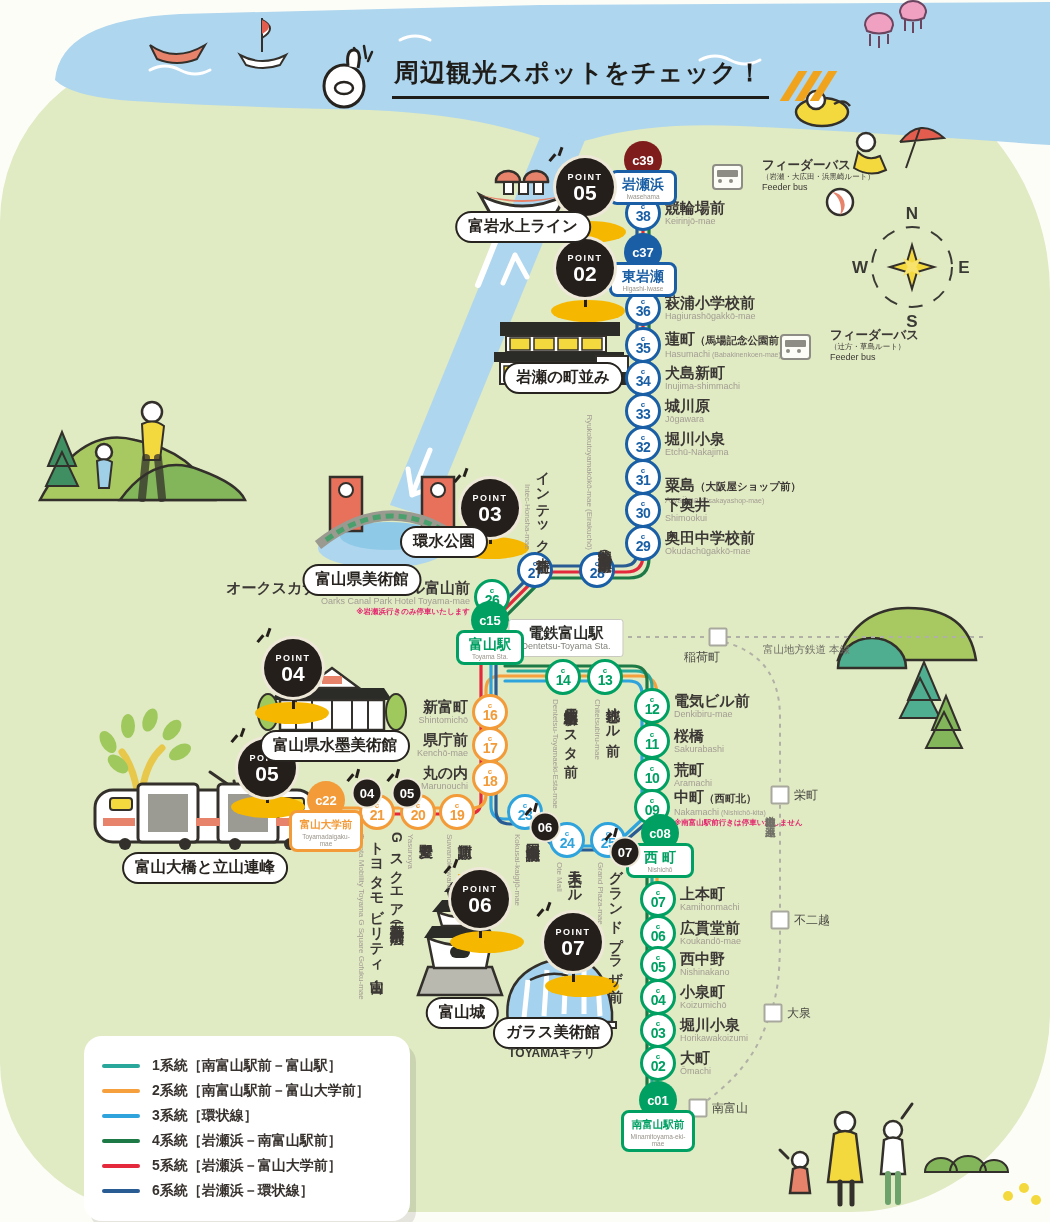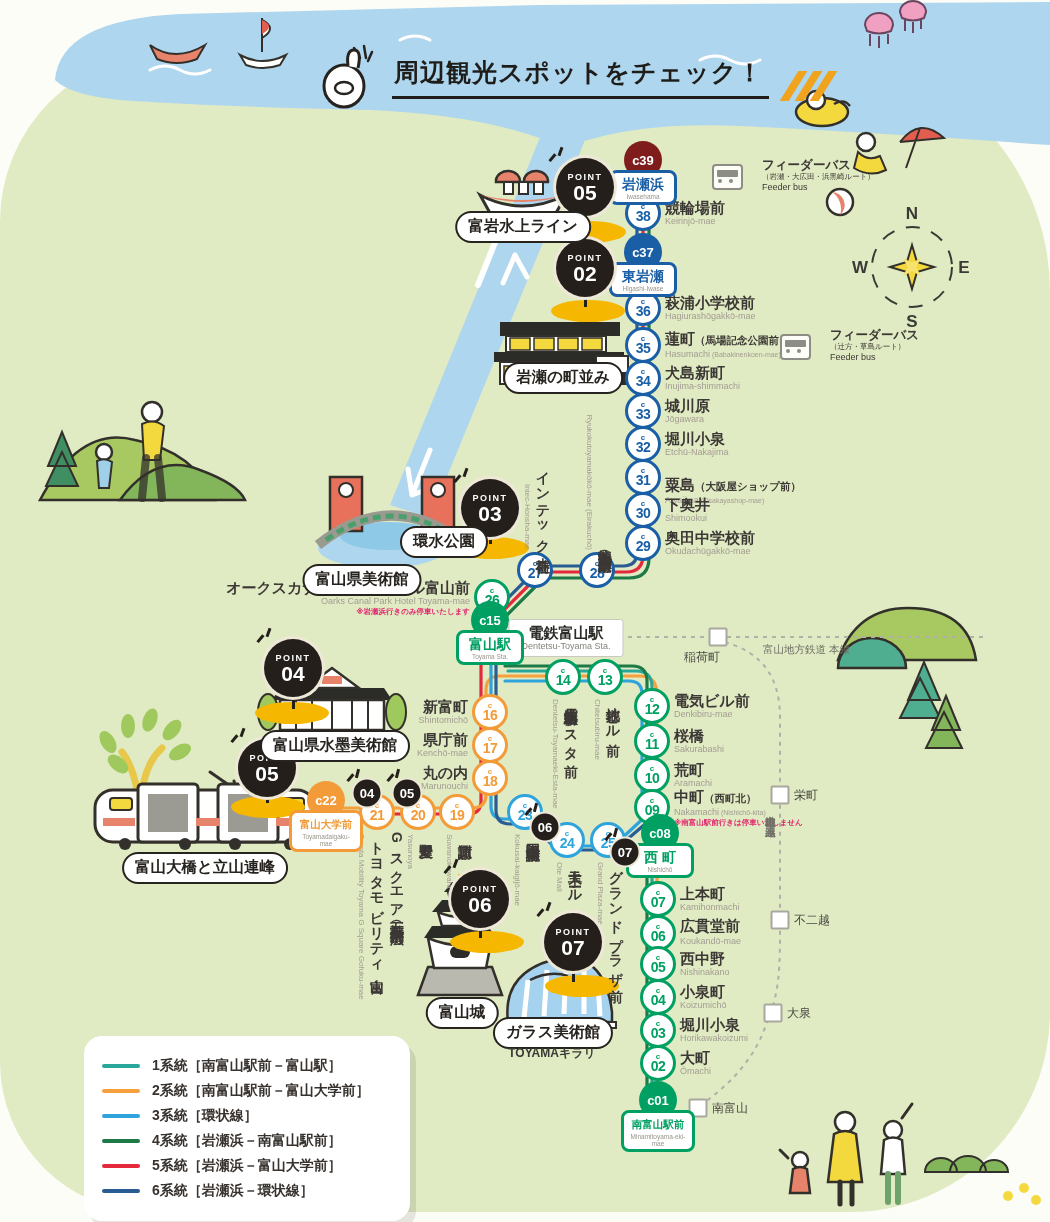--- a/index.html
+++ b/index.html
@@ -611,7 +611,7 @@
         <span class="n" style="color: rgb(0, 160, 99);">06</span>
       </div>
       <div class="lbl right" style="left: 680px; top: 933px;">
-        <span class="nm" style="display: block; font-family: Liberation Mono, monospace;">広貫堂前</span>
+        <span class="nm" style="display: block;">広貫堂前</span>
         <span class="ro" style="display: block;">Koukandō-mae</span>
       </div>
       <div class="st-minor" style="left: 658px; top: 964px; border-color: rgb(0, 160, 99);">

